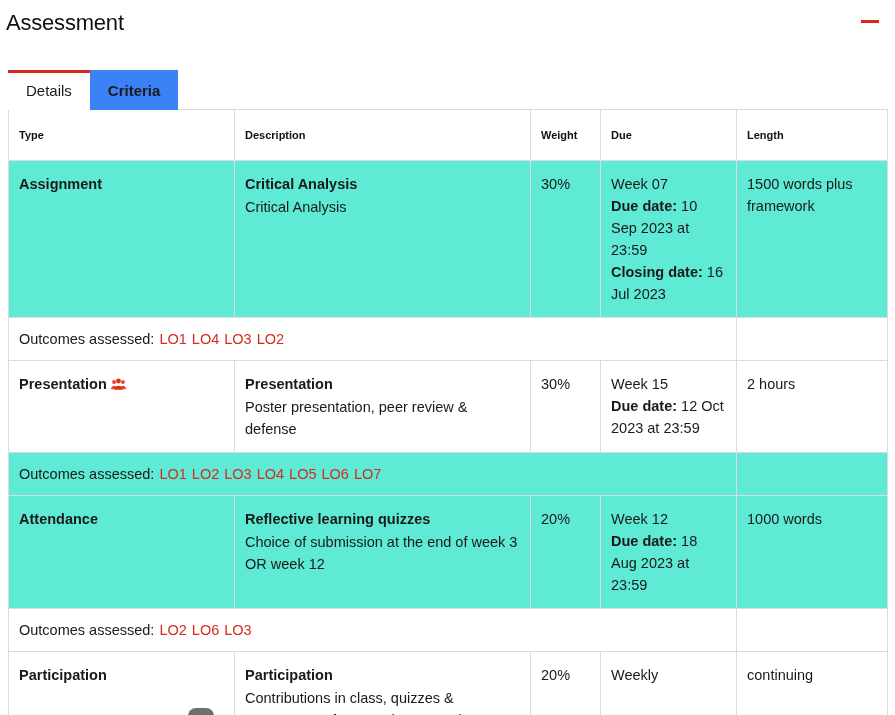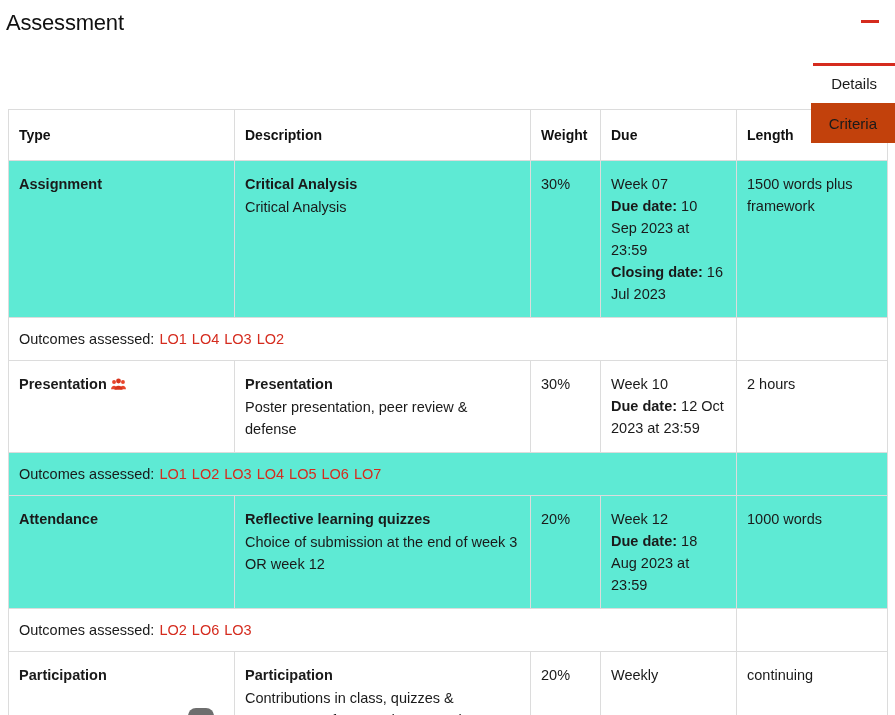--- a/index.html
+++ b/index.html
@@ -68,7 +68,6 @@
     height: 47px;
     padding-left: 8px;
     margin-top: 14px;
-    flex-direction: column;
   }
   .tab {
     font-size: 15px;

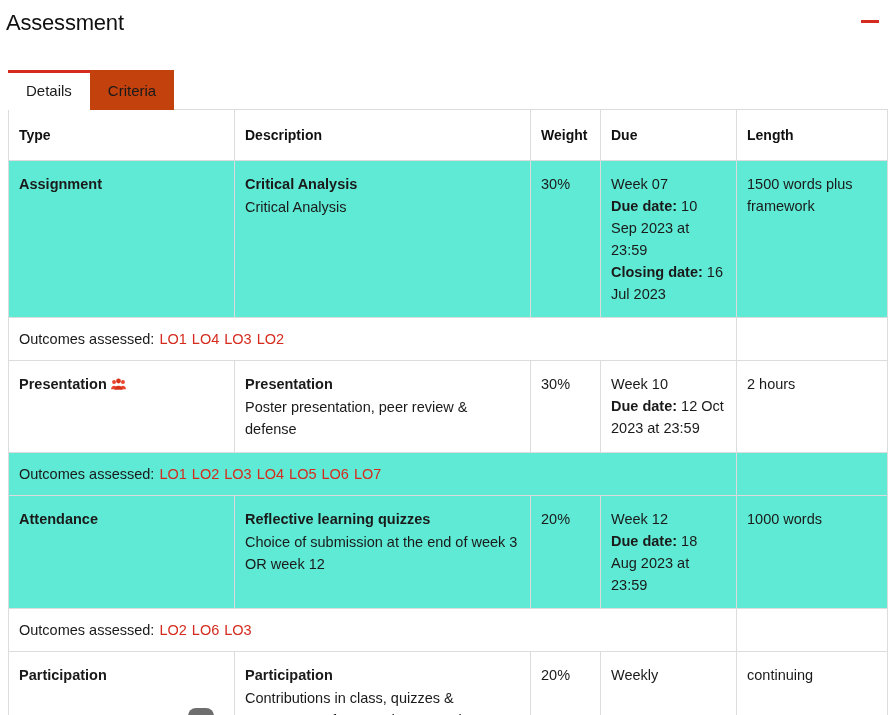--- a/index.html
+++ b/index.html
@@ -88,8 +88,9 @@
     font-weight: 400;
   }
   .tab.inactive {
-    background: #c2410c;
+    background: #3b82f6;
     color: #1a1a1a;
+    font-weight: bold;
   }
 
   

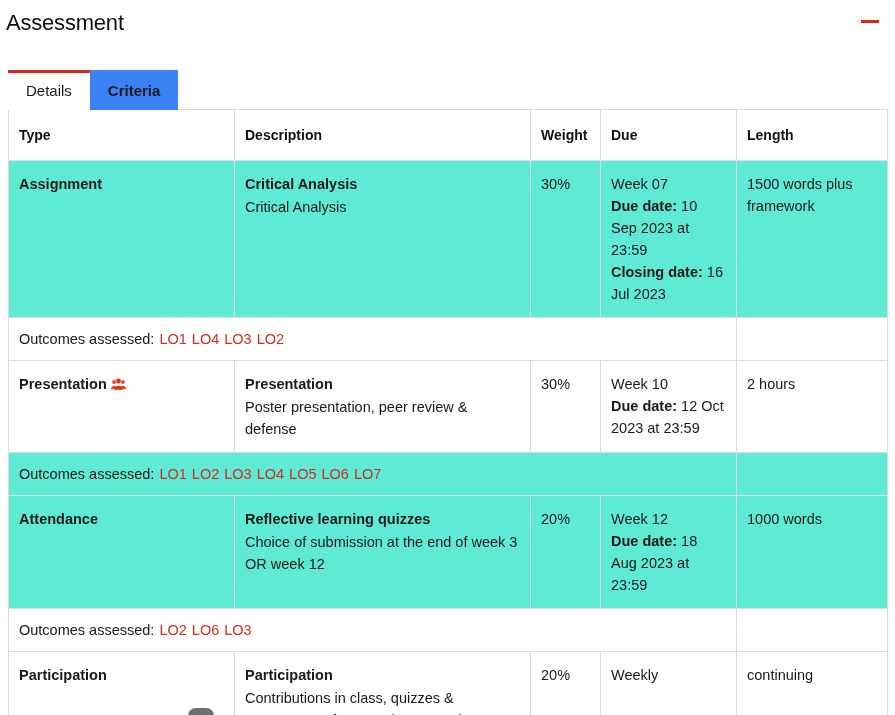--- a/index.html
+++ b/index.html
@@ -113,7 +113,7 @@
   }
   table.assessment thead th {
     font-weight: bold;
-    font-size: 14px;
+    font-size: 11px;
     background: #ffffff;
     padding-top: 14px;
     padding-bottom: 14px;

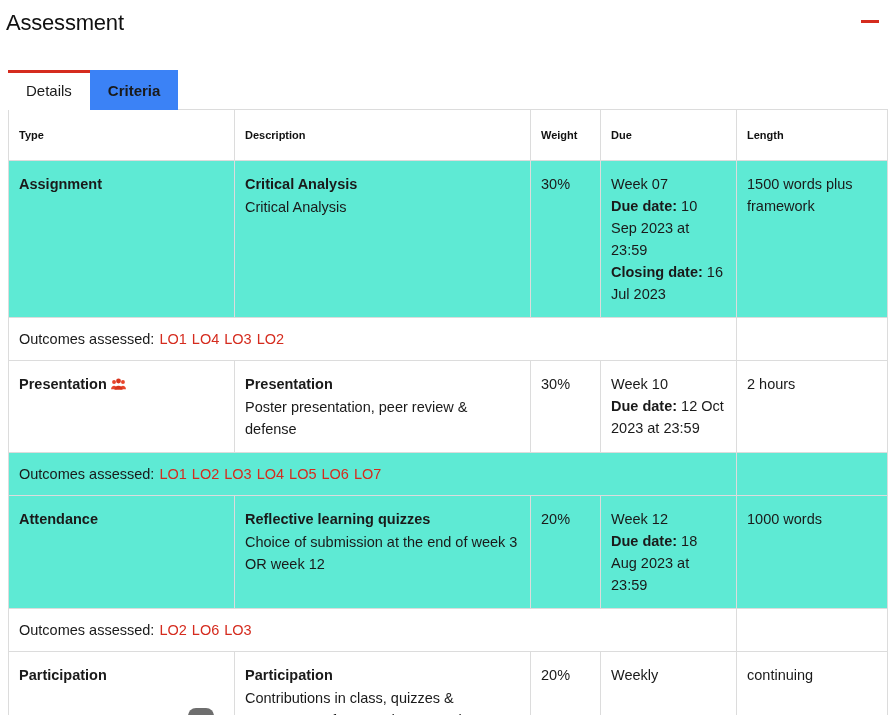--- a/index.html
+++ b/index.html
@@ -242,7 +242,7 @@
             </td>
             <td>30%</td>
             <td>
-              <span class="due-week">Week 10</span>
+              <span class="due-week">Week 15</span>
               <span class="due-line"><span class="due-label">Due date:</span> 12 Oct 2023 at 23:59</span>
             </td>
             <td>2 hours</td>

